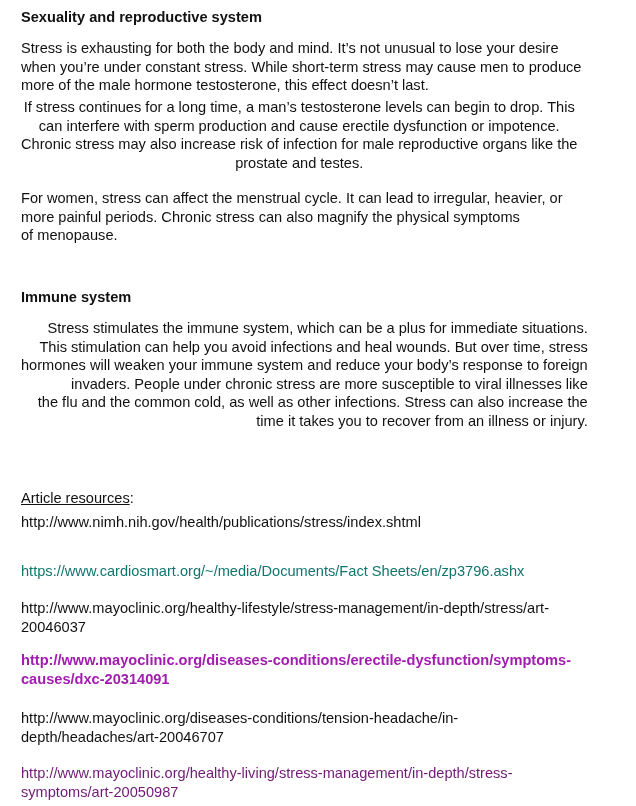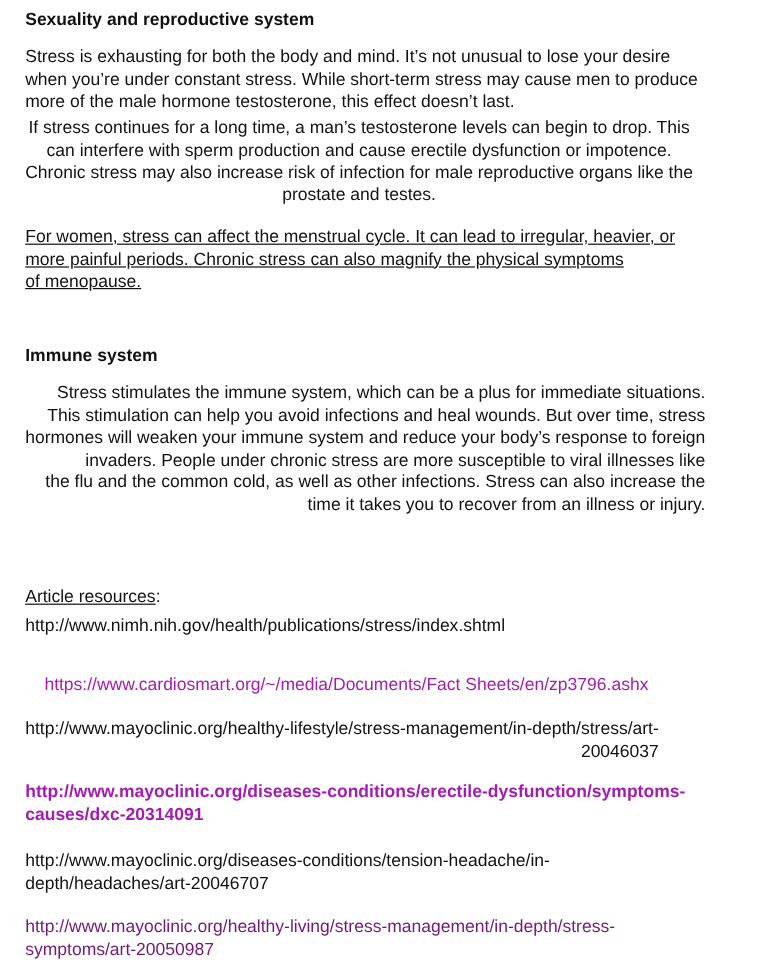--- a/index.html
+++ b/index.html
@@ -23,7 +23,7 @@
 can interfere with sperm production and cause erectile dysfunction or impotence.
 Chronic stress may also increase risk of infection for male reproductive organs like the
 prostate and testes.</p>
-<p class="blk" style="top:189px;text-decoration:underline;">For women, stress can affect the menstrual cycle. It can lead to irregular, heavier, or
+<p class="blk" style="top:189px;">For women, stress can affect the menstrual cycle. It can lead to irregular, heavier, or
 more painful periods. Chronic stress can also magnify the physical symptoms
 of menopause.</p>
 

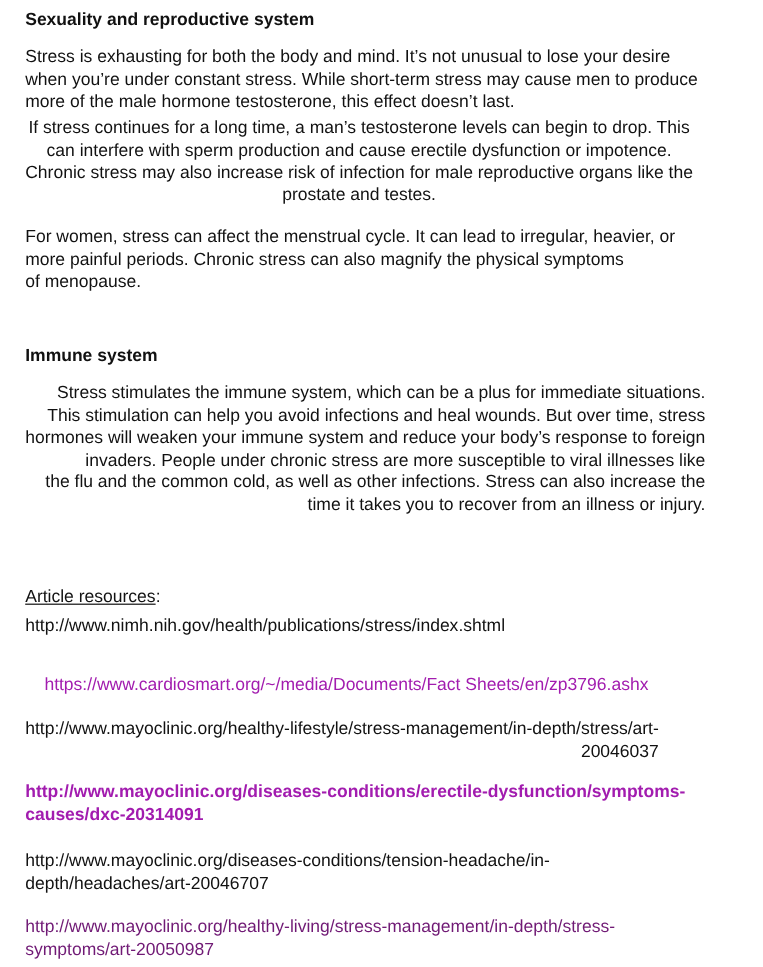--- a/index.html
+++ b/index.html
@@ -40,7 +40,7 @@
 </div>
 
 <a class="blk" style="top:513px;color:#111;text-decoration:none;">http://www.nimh.nih.gov/health/publications/stress/index.shtml</a>
-<a class="blk" style="top:562px;color:#a21caf;text-decoration:none;margin-left:16px;">https://www.cardiosmart.org/~/media/Documents/Fact Sheets/en/zp3796.ashx</a>
+<a class="blk" style="top:562px;color:#0f766e;text-decoration:none;">https://www.cardiosmart.org/~/media/Documents/Fact Sheets/en/zp3796.ashx</a>
 <a class="blk" style="top:599px;color:#111;text-decoration:none;text-align:right;">http://www.mayoclinic.org/healthy-lifestyle/stress-management/in-depth/stress/art-
 20046037</a>
 <a class="blk" style="top:651px;color:#a21caf;text-decoration:none;font-weight:bold;">http://www.mayoclinic.org/diseases-conditions/erectile-dysfunction/symptoms-

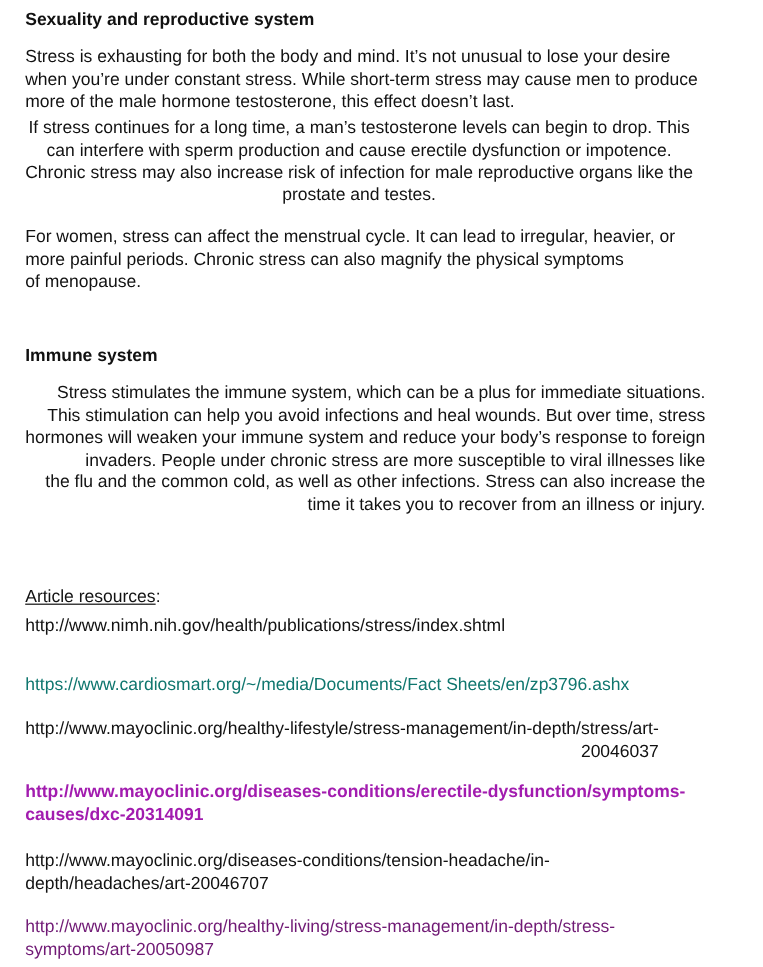--- a/index.html
+++ b/index.html
@@ -41,7 +41,7 @@
 
 <a class="blk" style="top:513px;color:#111;text-decoration:none;">http://www.nimh.nih.gov/health/publications/stress/index.shtml</a>
 <a class="blk" style="top:562px;color:#0f766e;text-decoration:none;">https://www.cardiosmart.org/~/media/Documents/Fact Sheets/en/zp3796.ashx</a>
-<a class="blk" style="top:599px;color:#111;text-decoration:none;text-align:right;">http://www.mayoclinic.org/healthy-lifestyle/stress-management/in-depth/stress/art-
+<a class="blk" style="top:599px;color:#111;text-decoration:none;">http://www.mayoclinic.org/healthy-lifestyle/stress-management/in-depth/stress/art-
 20046037</a>
 <a class="blk" style="top:651px;color:#a21caf;text-decoration:none;font-weight:bold;">http://www.mayoclinic.org/diseases-conditions/erectile-dysfunction/symptoms-
 causes/dxc-20314091</a>

